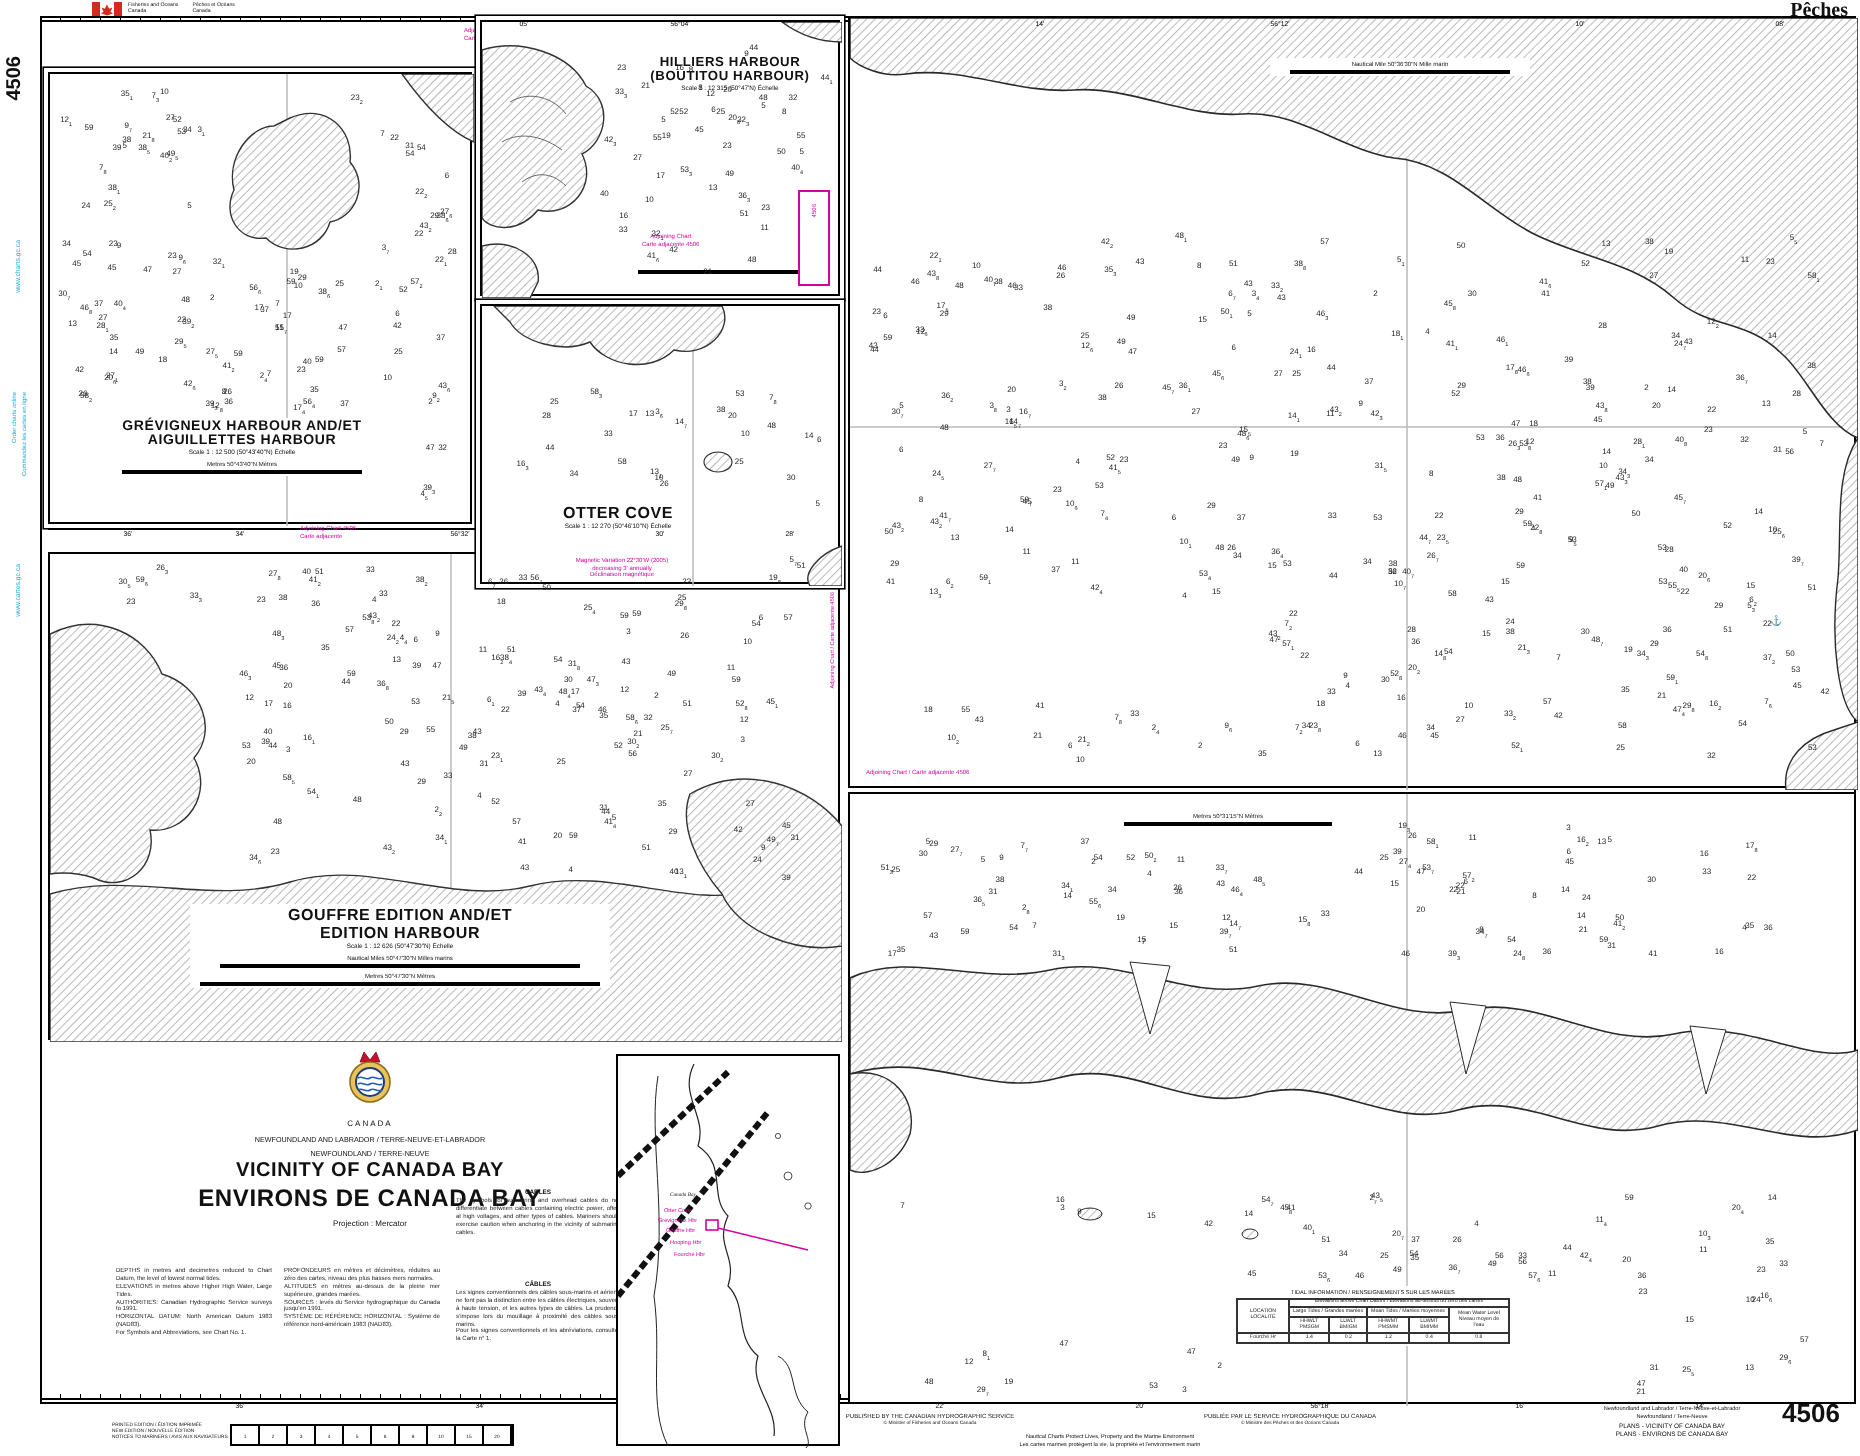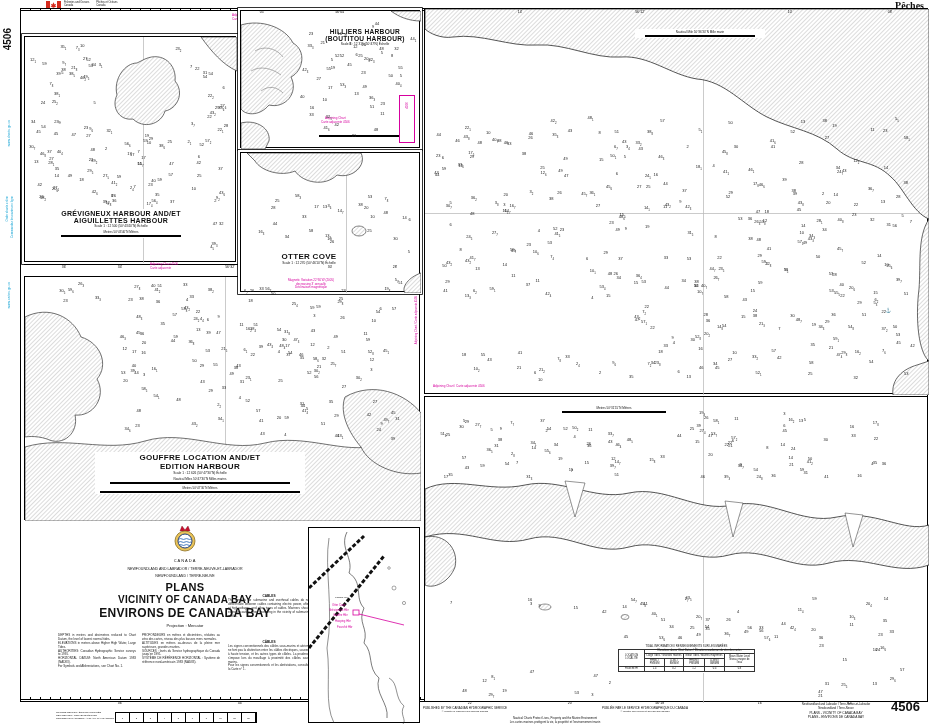--- a/index.html
+++ b/index.html
@@ -154,7 +154,7 @@
 </div>
 
 <div class="tblock" style="left:95px;top:452px;width:210px">
-  <div class="ttl" style="font-size:8px">GOUFFRE LOCATION AND/ET</div>
+  <div class="ttl" style="font-size:8px">GOUFFRE EDITION AND/ET</div>
   <div class="ttl" style="font-size:8px">EDITION HARBOUR</div>
   <div class="scaletxt">Scale 1 : 12 626 (50°47'30"N) Échelle</div>
   <div class="sbarlbl" style="margin-top:2px">Nautical Miles   50°47'30"N   Milles marins</div>

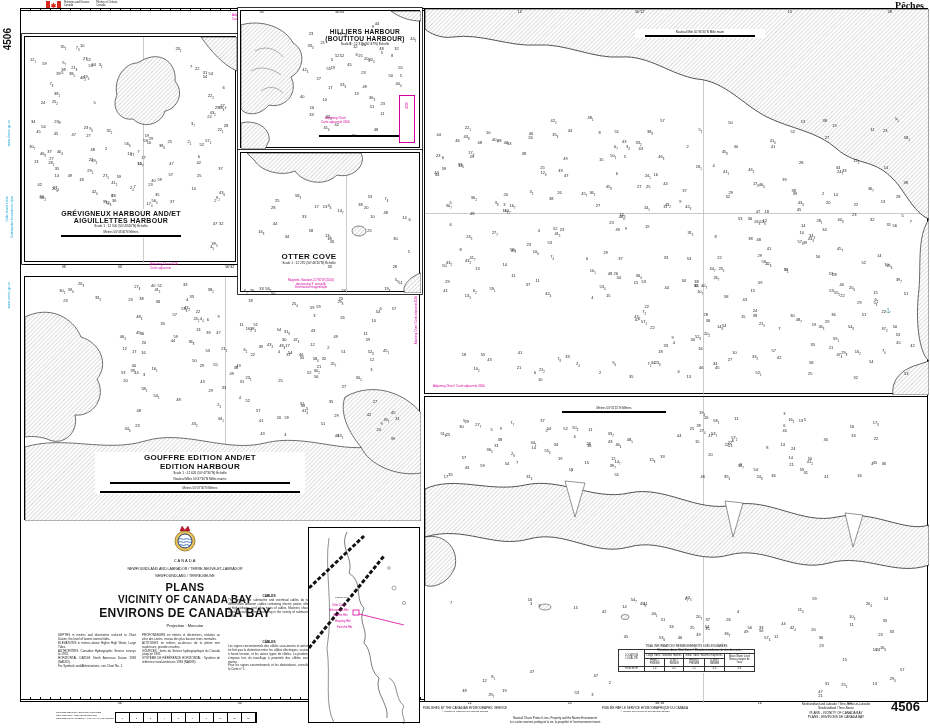--- a/index.html
+++ b/index.html
@@ -259,7 +259,6 @@
   <div style="font-size:4px;letter-spacing:1px">CANADA</div>
   <div style="font-size:3.6px;margin-top:4px">NEWFOUNDLAND AND LABRADOR / TERRE-NEUVE-ET-LABRADOR</div>
   <div style="font-size:3.6px;margin-top:3px">NEWFOUNDLAND / TERRE-NEUVE</div>
-  <div class="ttl" style="font-size:11px;margin-top:3px">PLANS</div>
   <div class="ttl" style="font-size:10px;margin-top:1px">VICINITY OF CANADA BAY</div>
   <div class="ttl" style="font-size:12px;margin-top:1px">ENVIRONS DE CANADA BAY</div>
   <div style="font-size:4px;margin-top:3px">Projection : Mercator</div>

